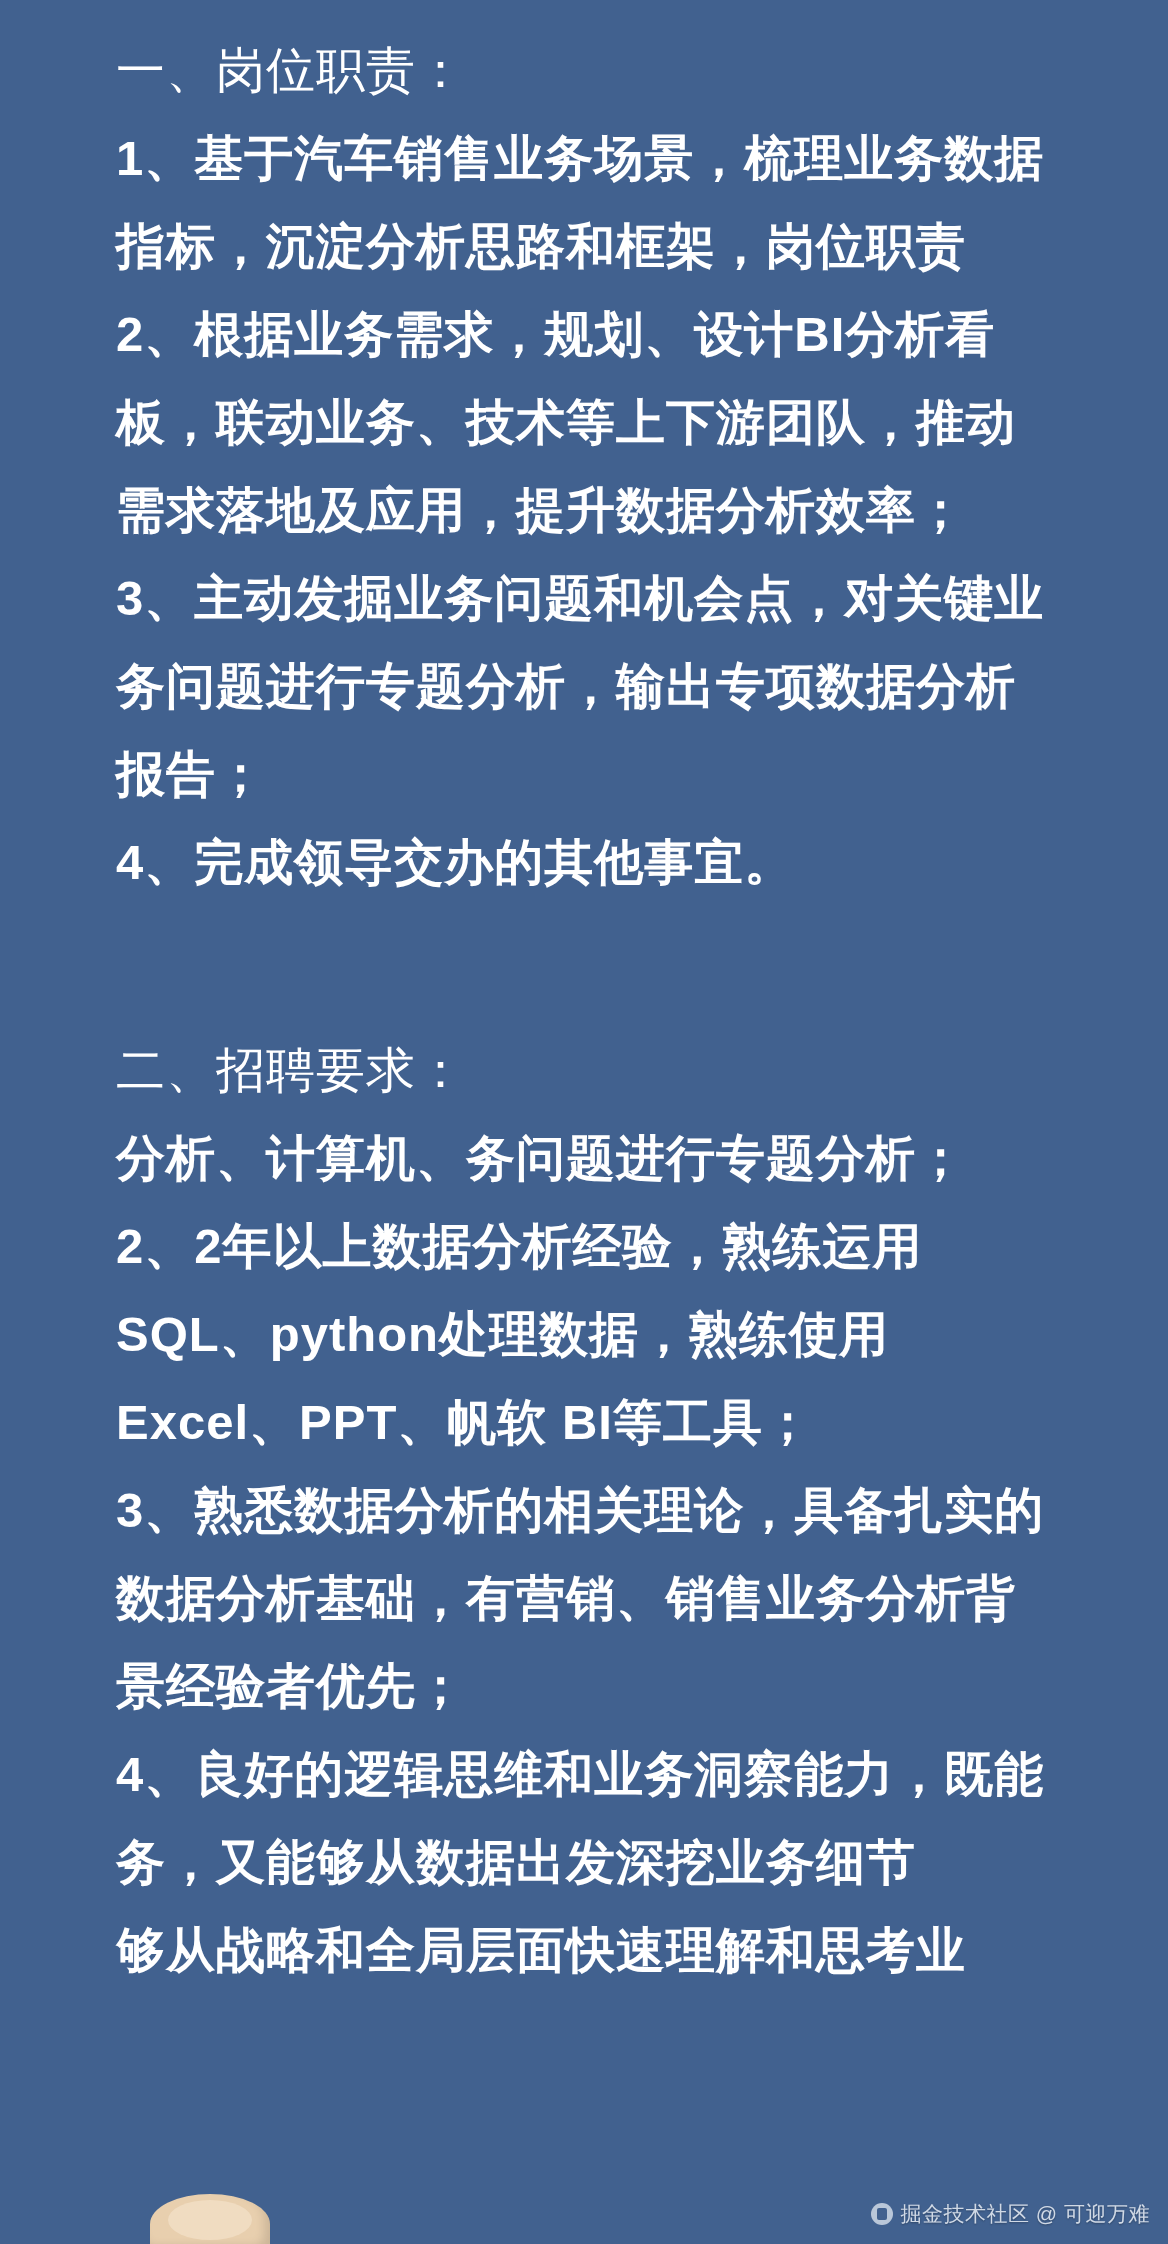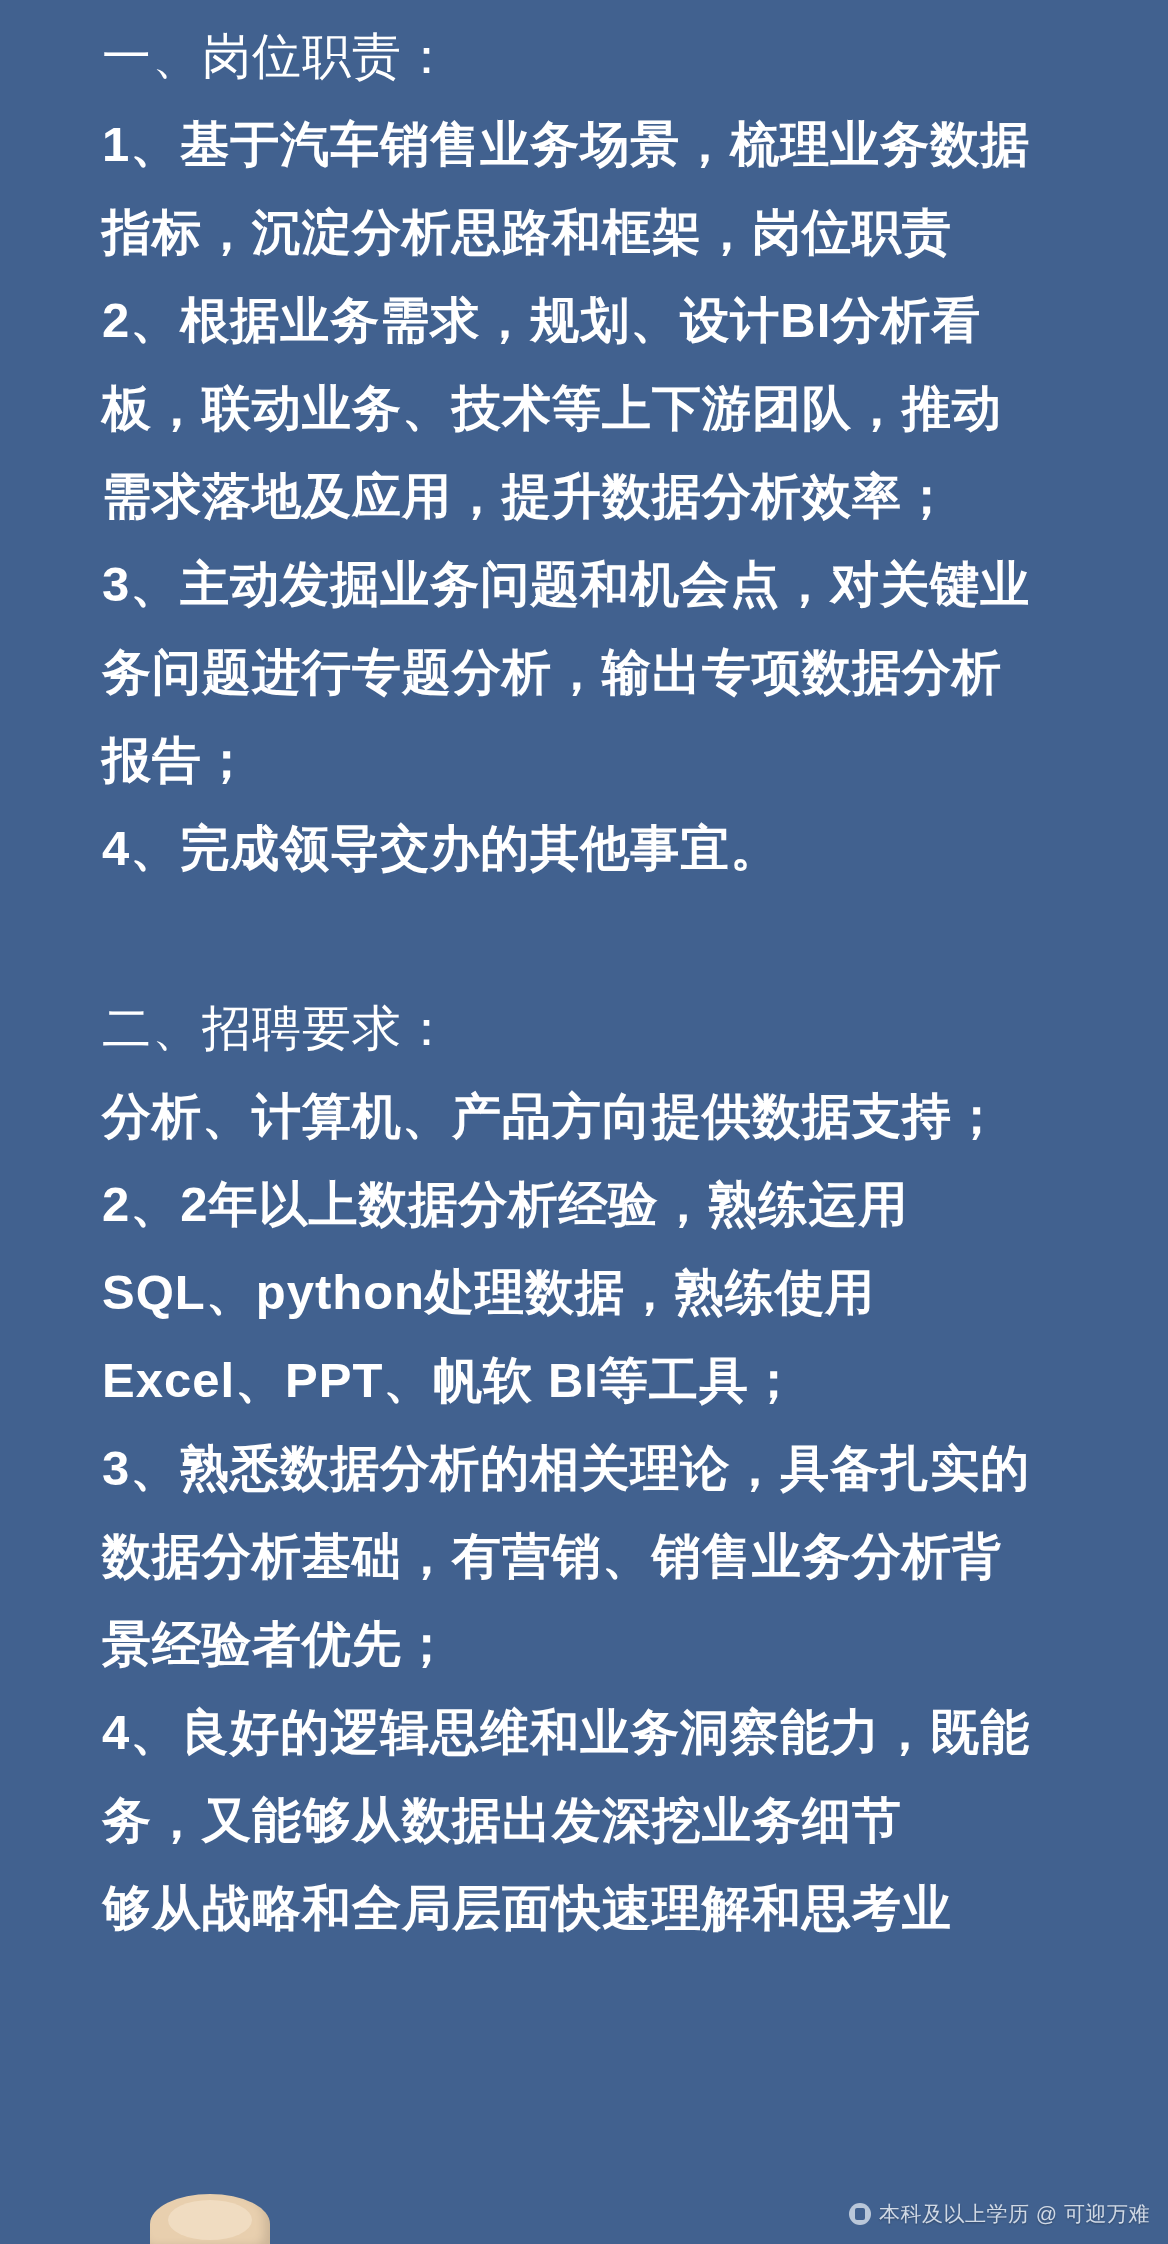--- a/index.html
+++ b/index.html
@@ -22,7 +22,7 @@
     box-sizing: border-box;
   }
   .section {
-    margin: 2px;
+    margin: 16px;
   }
   .line {
     color: #ffffff;

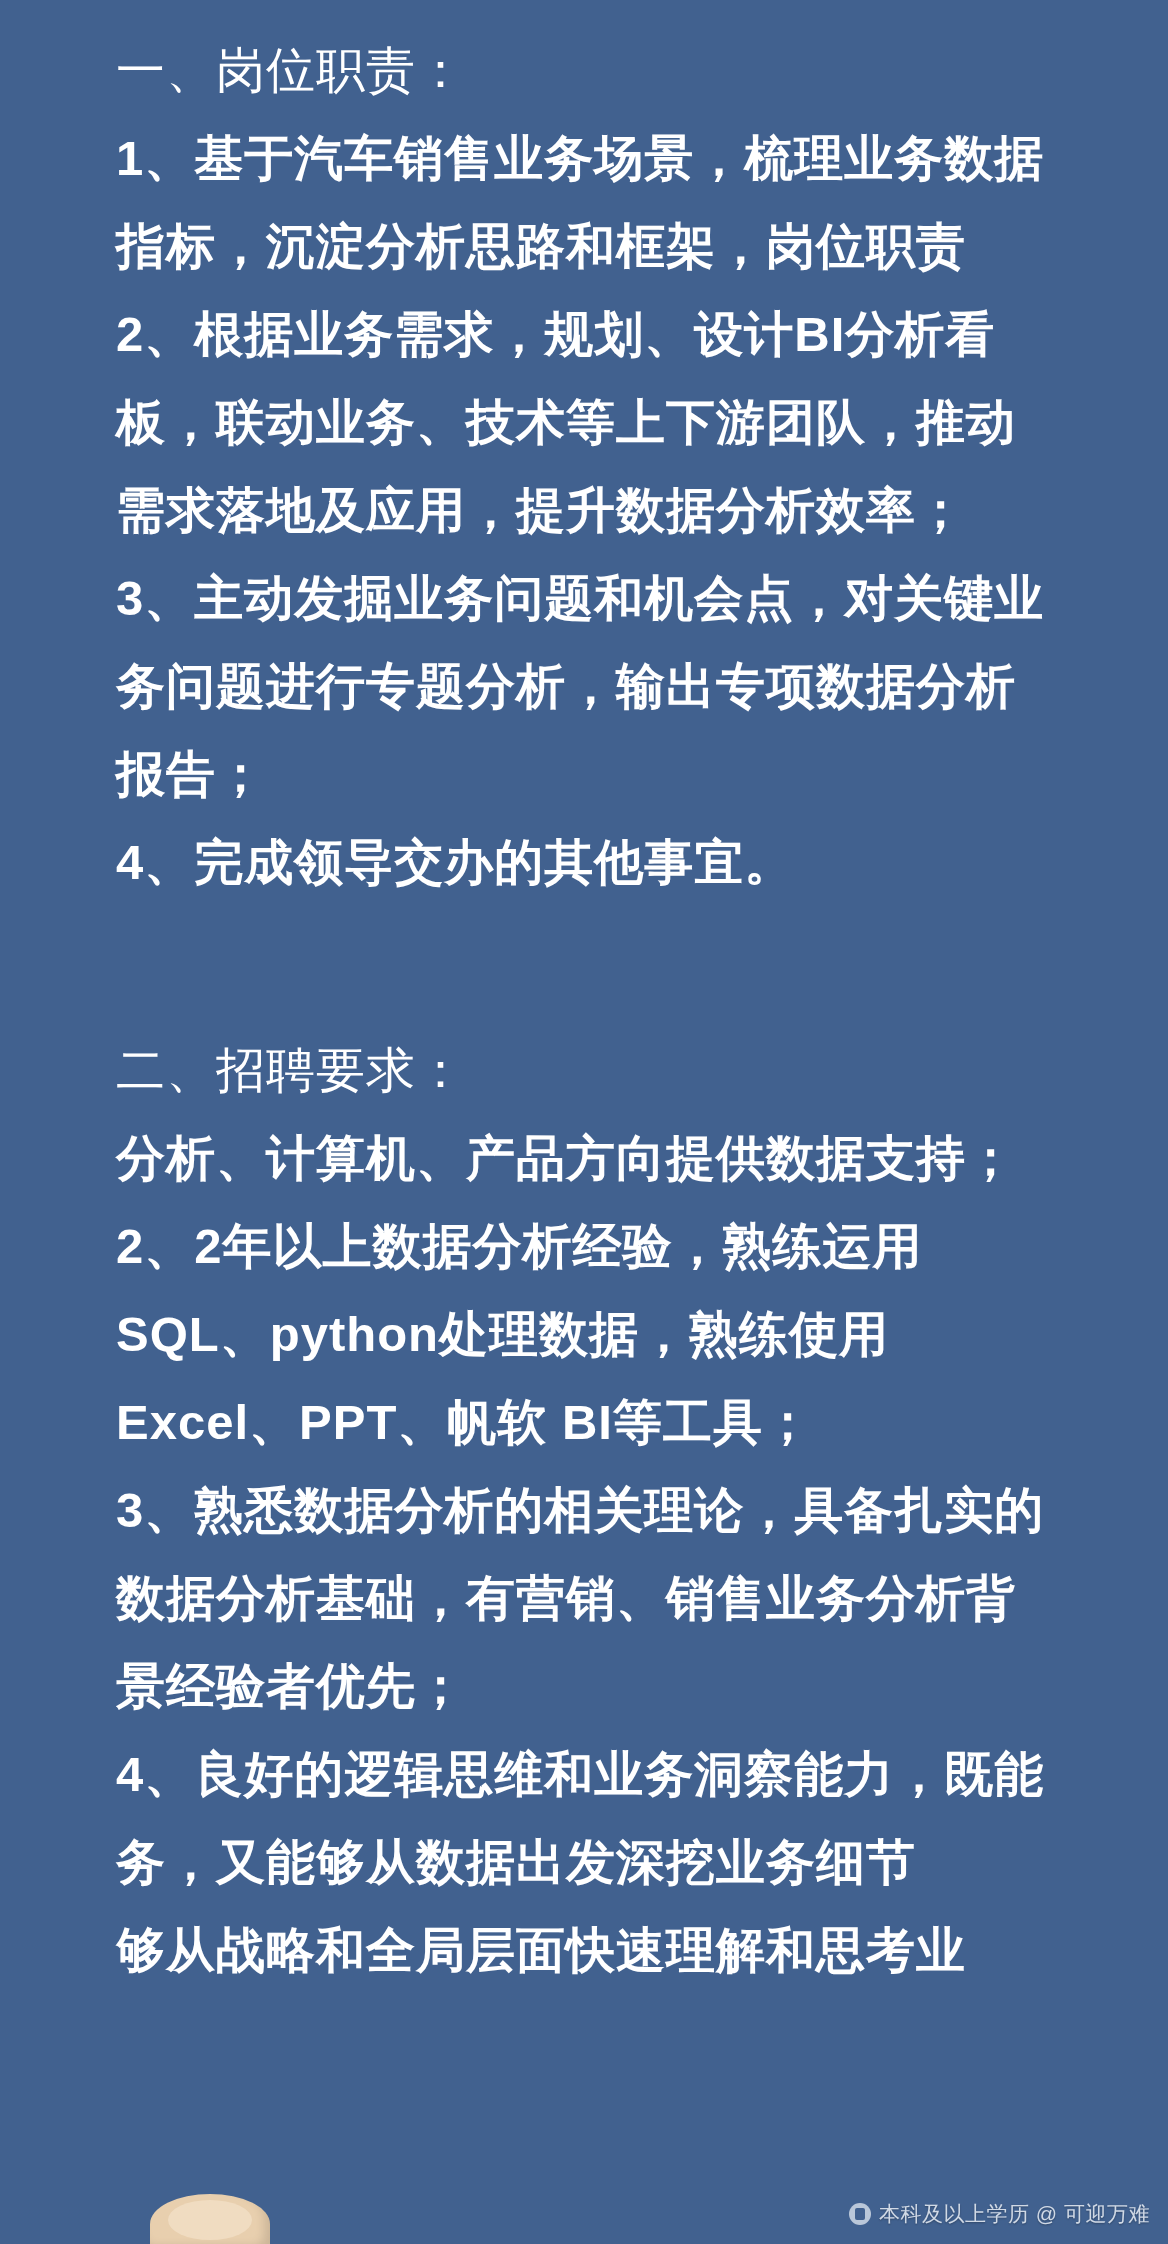--- a/index.html
+++ b/index.html
@@ -121,7 +121,7 @@
 
   <div class="section">
     <div class="heading">二、招聘要求：</div>
-    <div class="line">分析、计算机、产品方向提供数据支持；</div>
+    <div class="line">分析、计算机、务问题进行专题分析；</div>
     <div class="line">2、2年以上数据分析经验，熟练运用</div>
     <div class="line">SQL、python处理数据，熟练使用</div>
     <div class="line">Excel、PPT、帆软 BI等工具；</div>

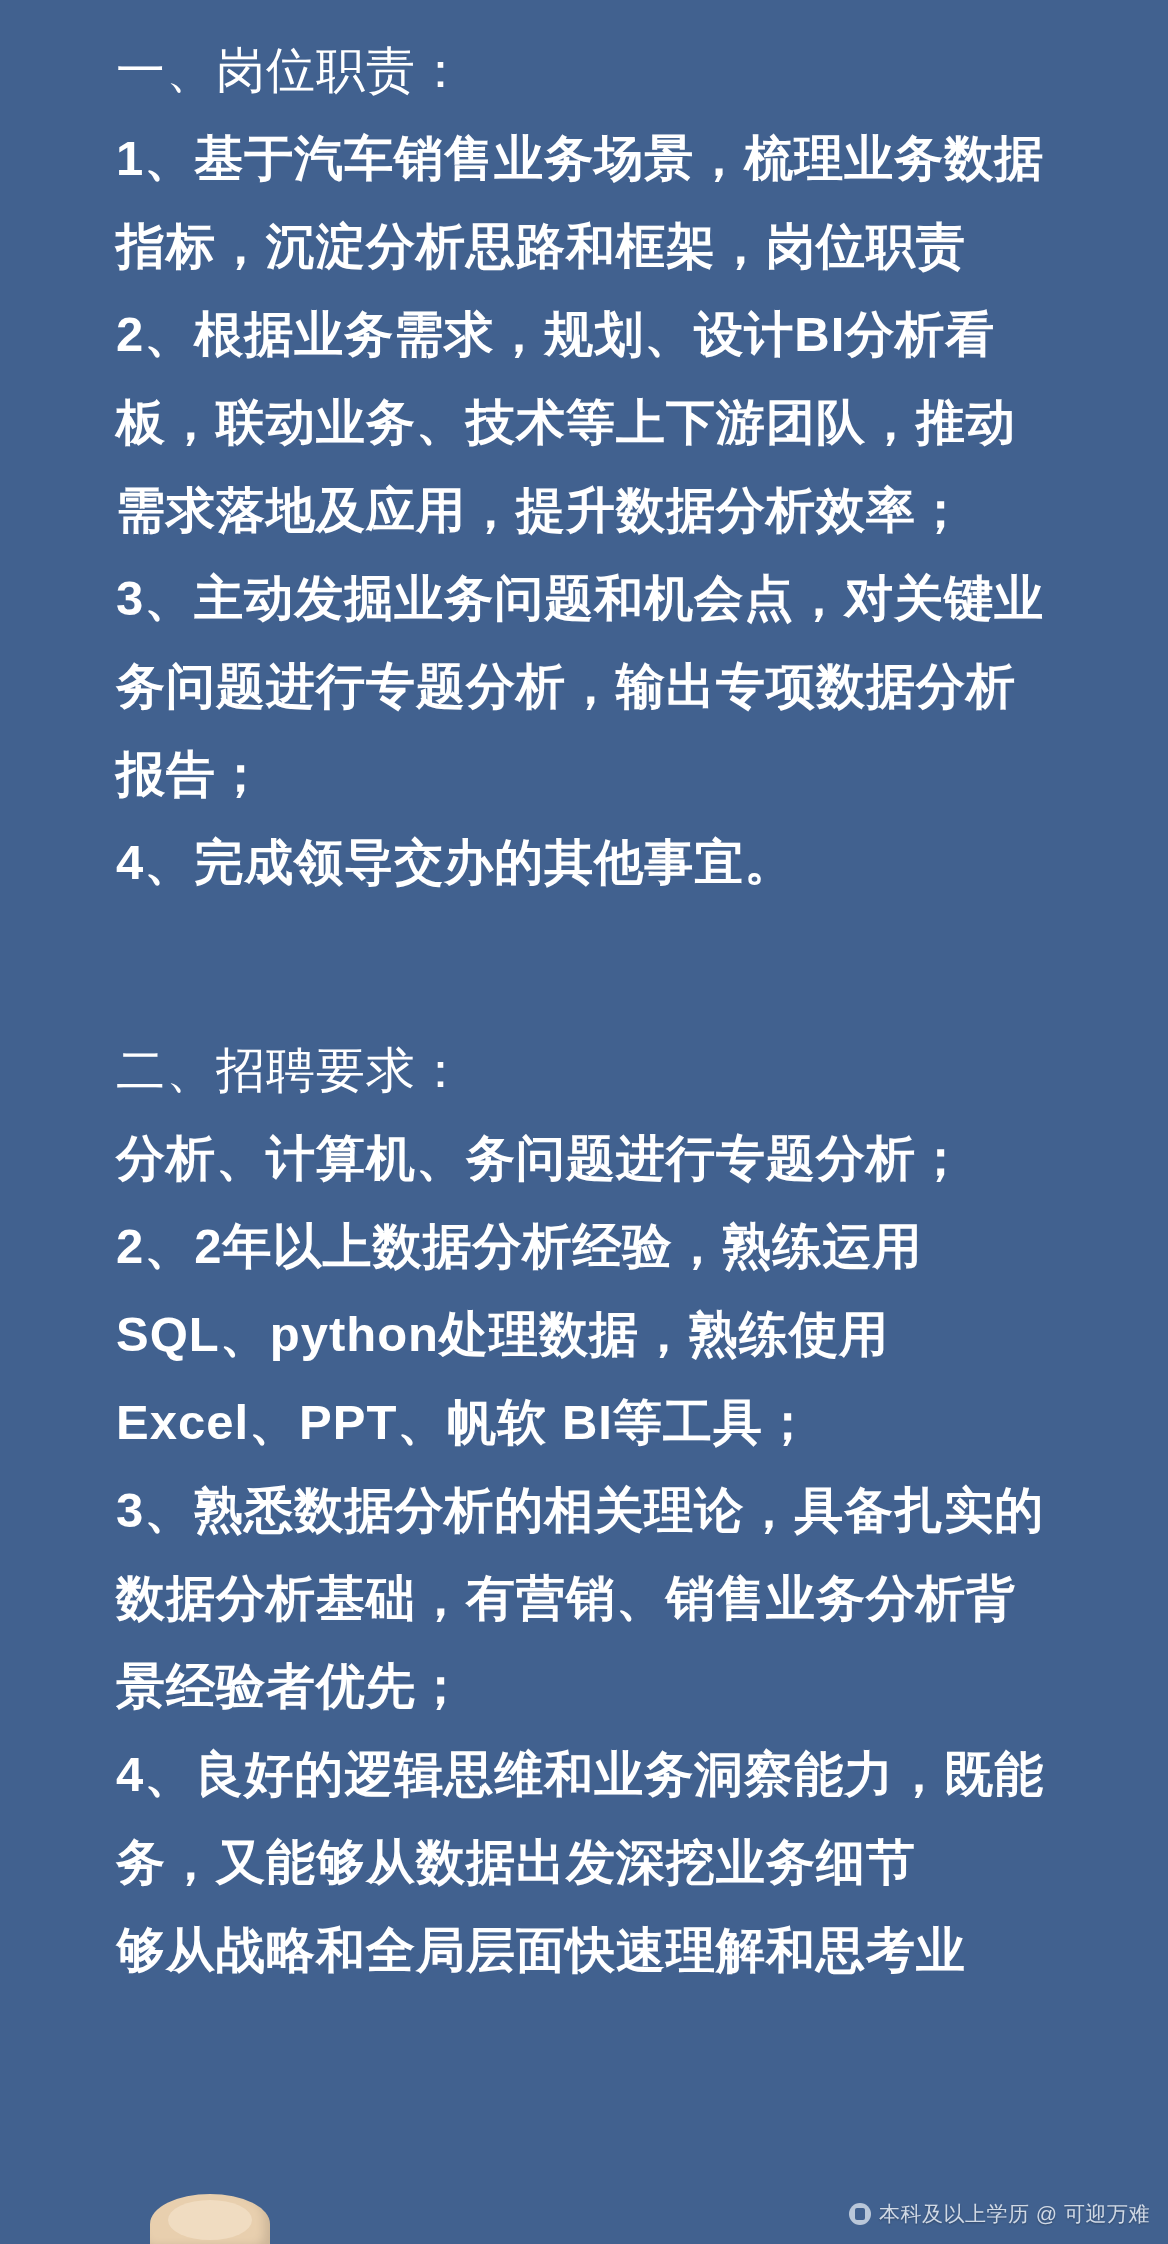--- a/index.html
+++ b/index.html
@@ -137,7 +137,7 @@
 
   <div class="watermark">
     <span class="wm-logo"></span>
-    <span class="wm-text">本科及以上学历 @ 可迎万难</span>
+    <span class="wm-text">掘金技术社区 @ 可迎万难</span>
   </div>
 
 </div>

